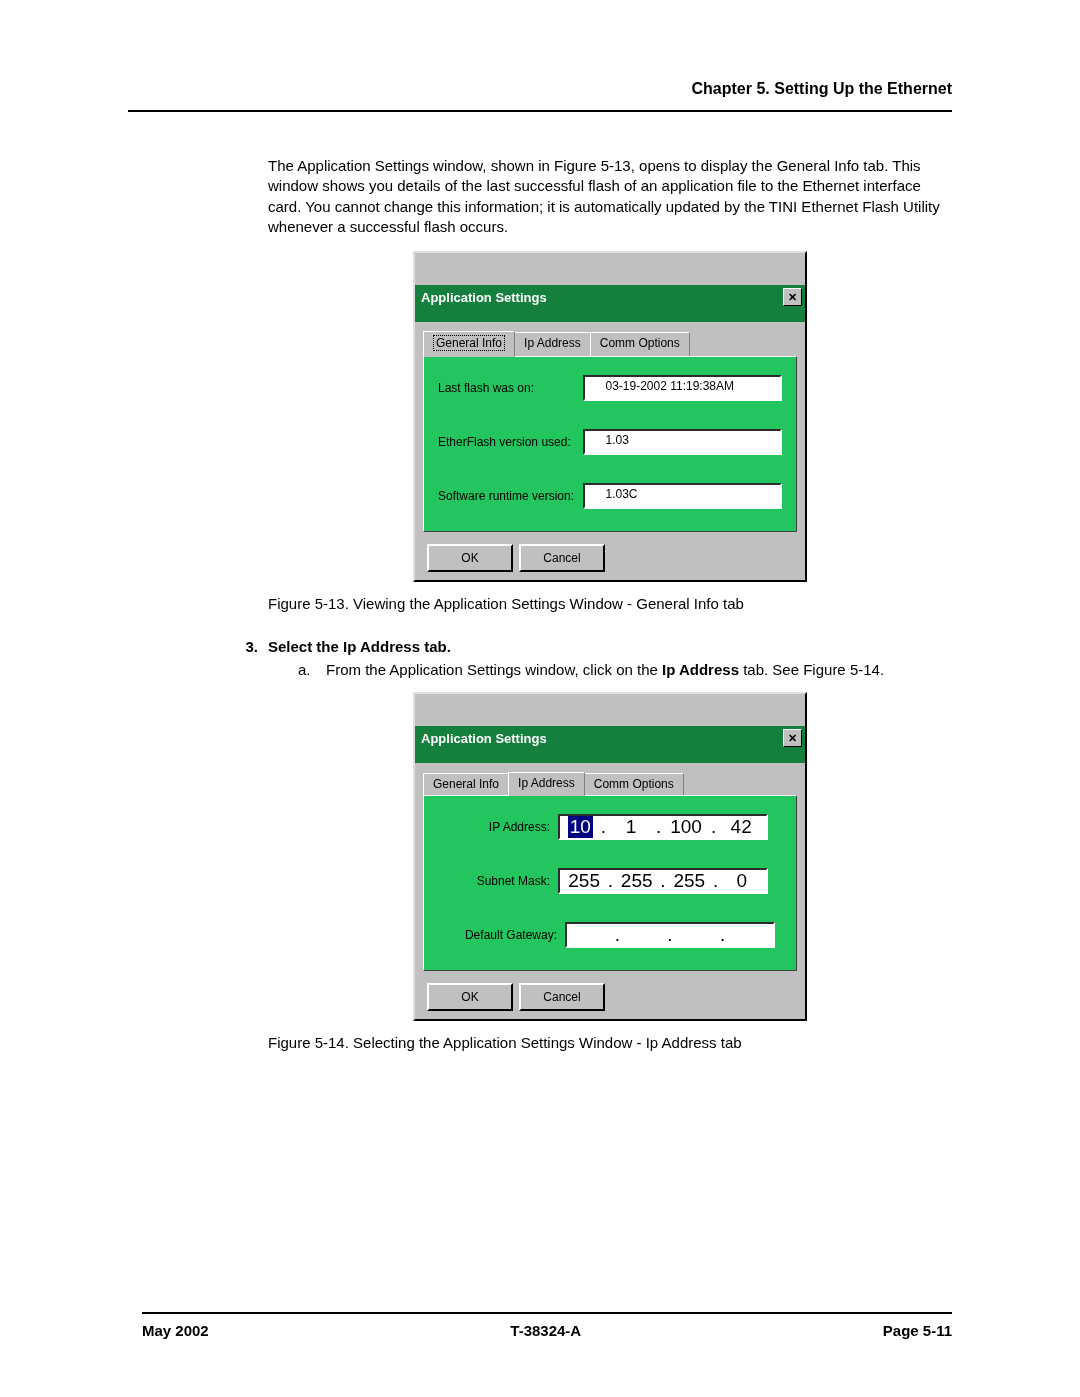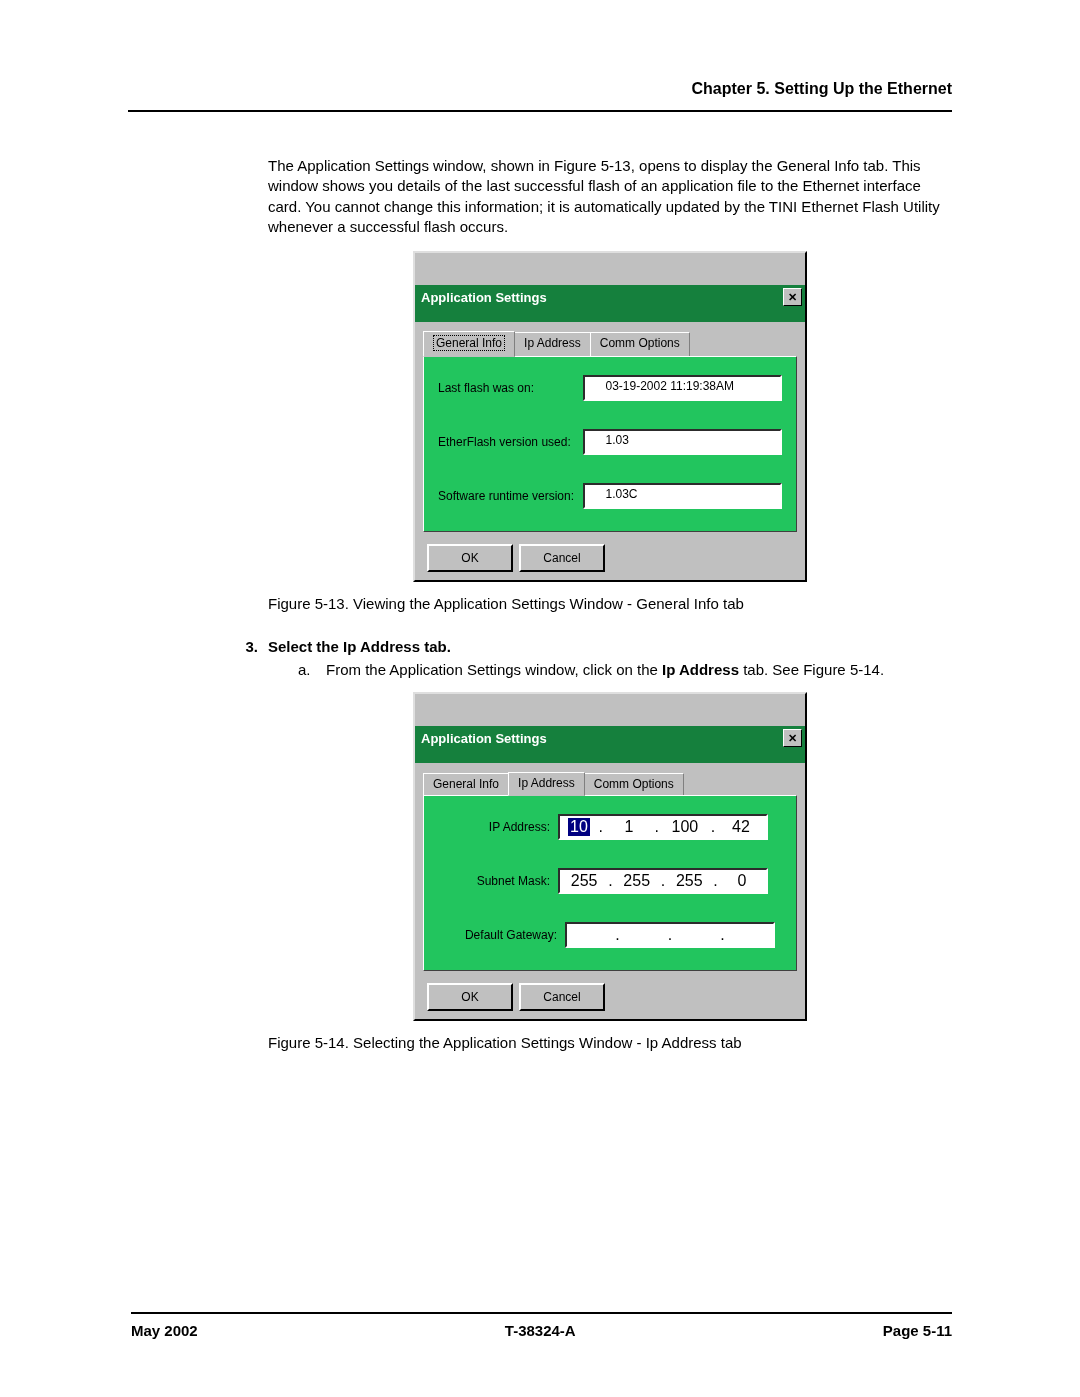--- a/index.html
+++ b/index.html
@@ -208,7 +208,7 @@
     display: flex;
     align-items: center;
     justify-content: space-around;
-    font-size: 16px;
+    font-size: 19px;
     font-family: Arial;
   }
   .oct {

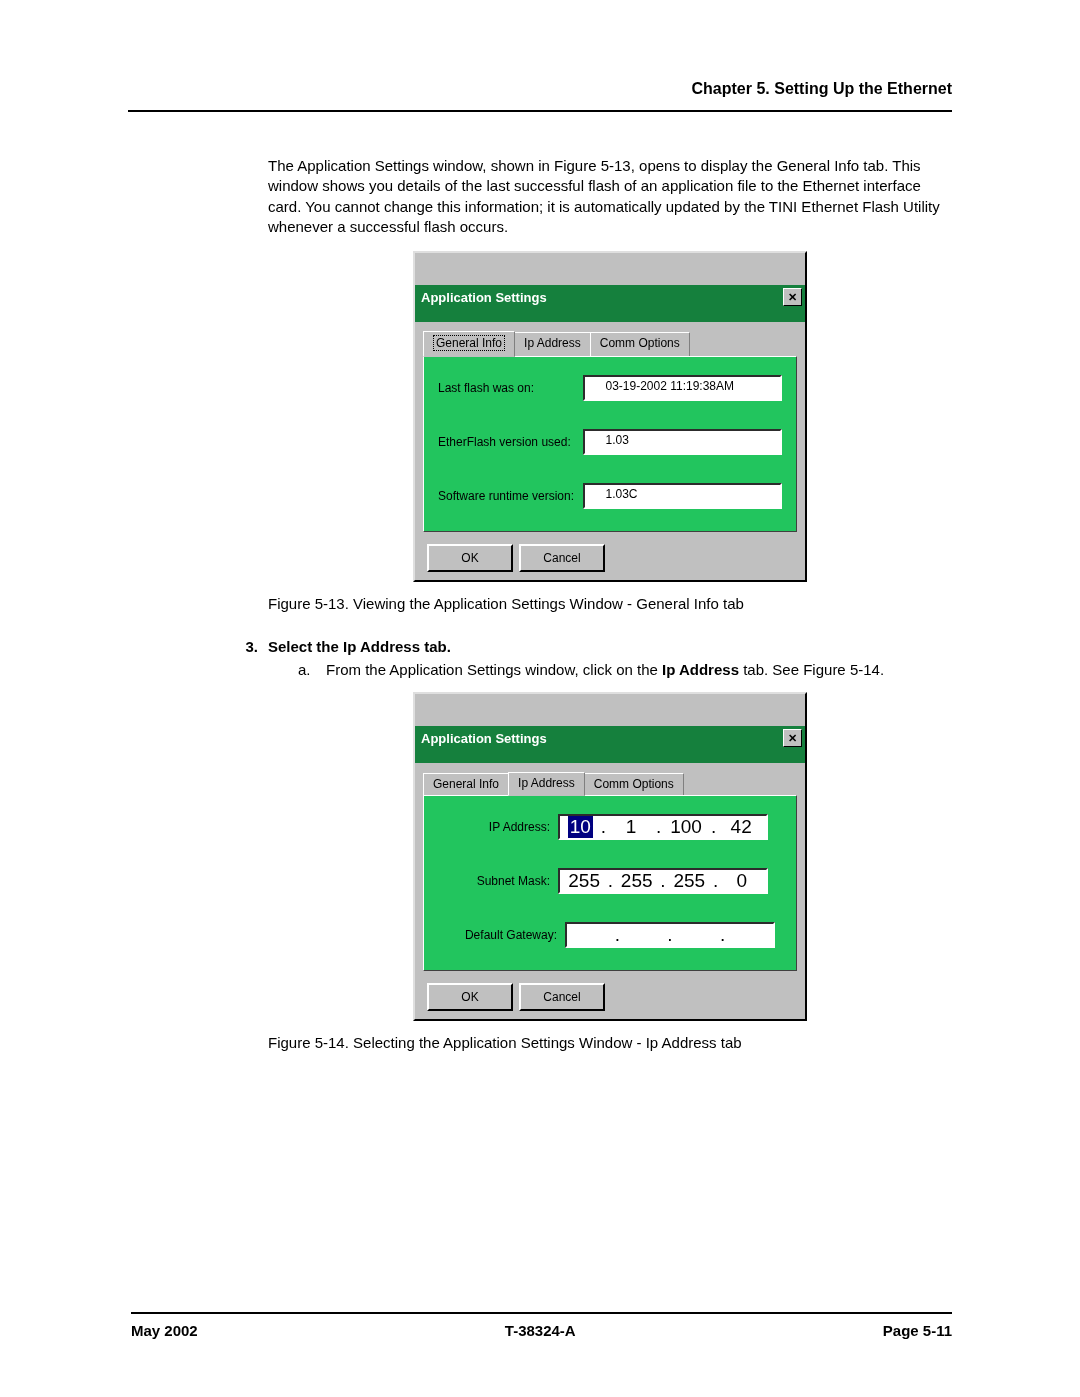--- a/index.html
+++ b/index.html
@@ -70,7 +70,7 @@
   }
   .footer {
     position: absolute;
-    left: 131px;
+    left: 142px;
     right: 128px;
     bottom: 58px;
   }

